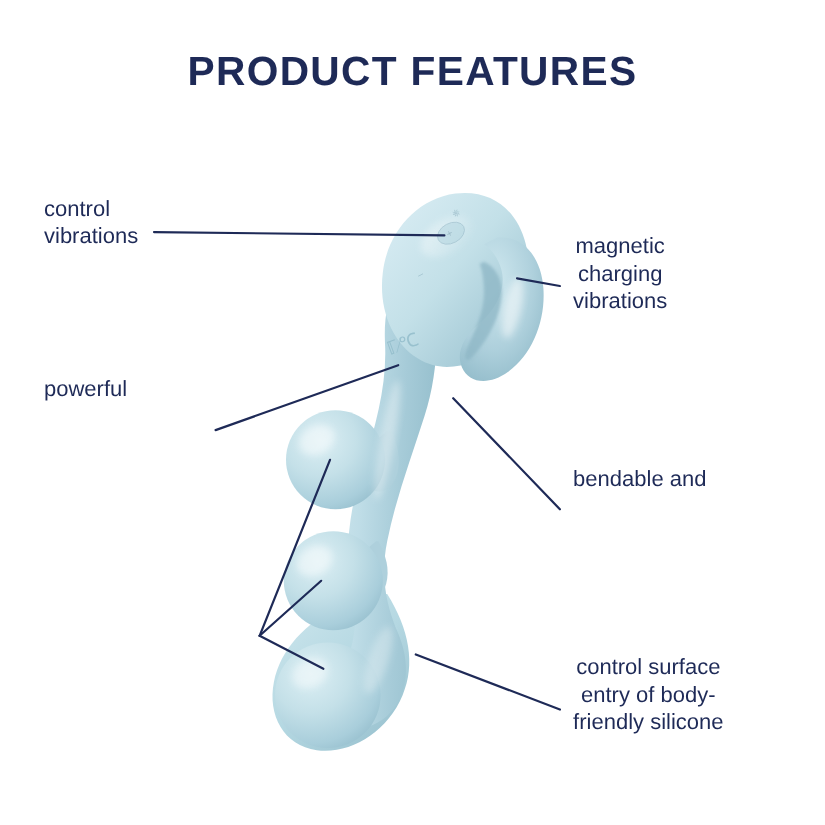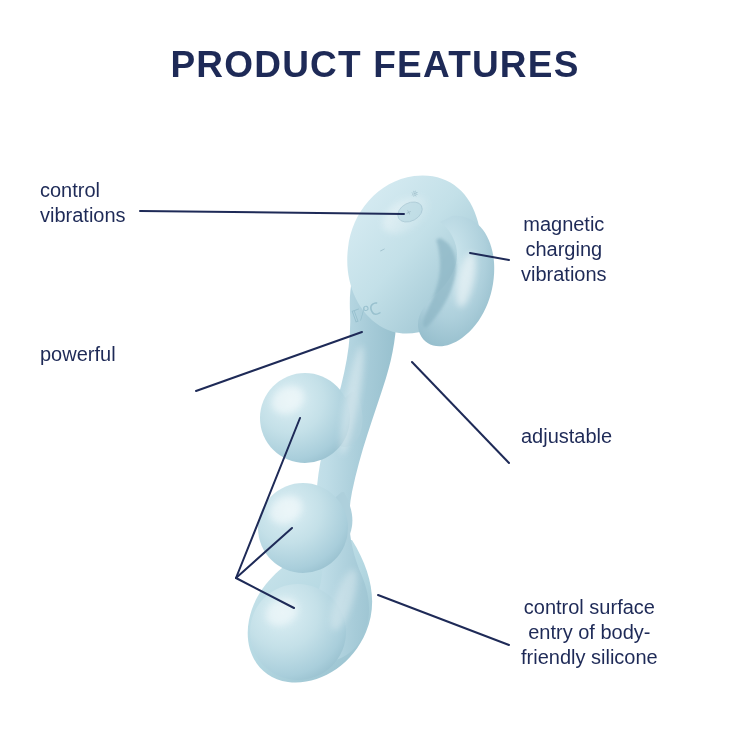--- a/index.html
+++ b/index.html
@@ -218,6 +218,7 @@
   </div>
 
   <div class="callout c-bendable right-align">
+    <span class="callout-line">bendable and</span>
     <span class="callout-line">adjustable</span>
   </div>
 

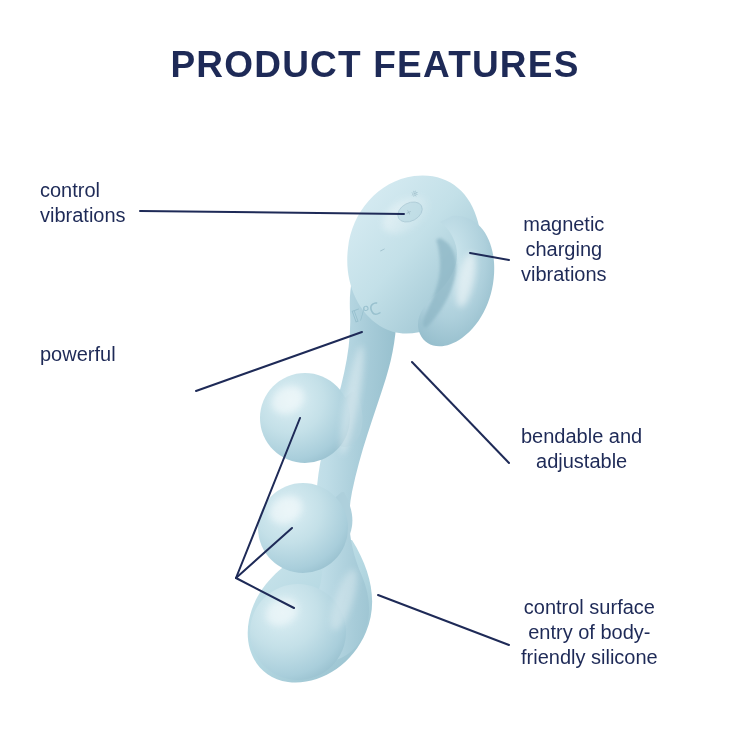--- a/index.html
+++ b/index.html
@@ -219,7 +219,6 @@
 
   <div class="callout c-bendable right-align">
     <span class="callout-line">bendable and</span>
-    <span class="callout-line">adjustable</span>
   </div>
 
   <div class="callout c-smooth right-align">

